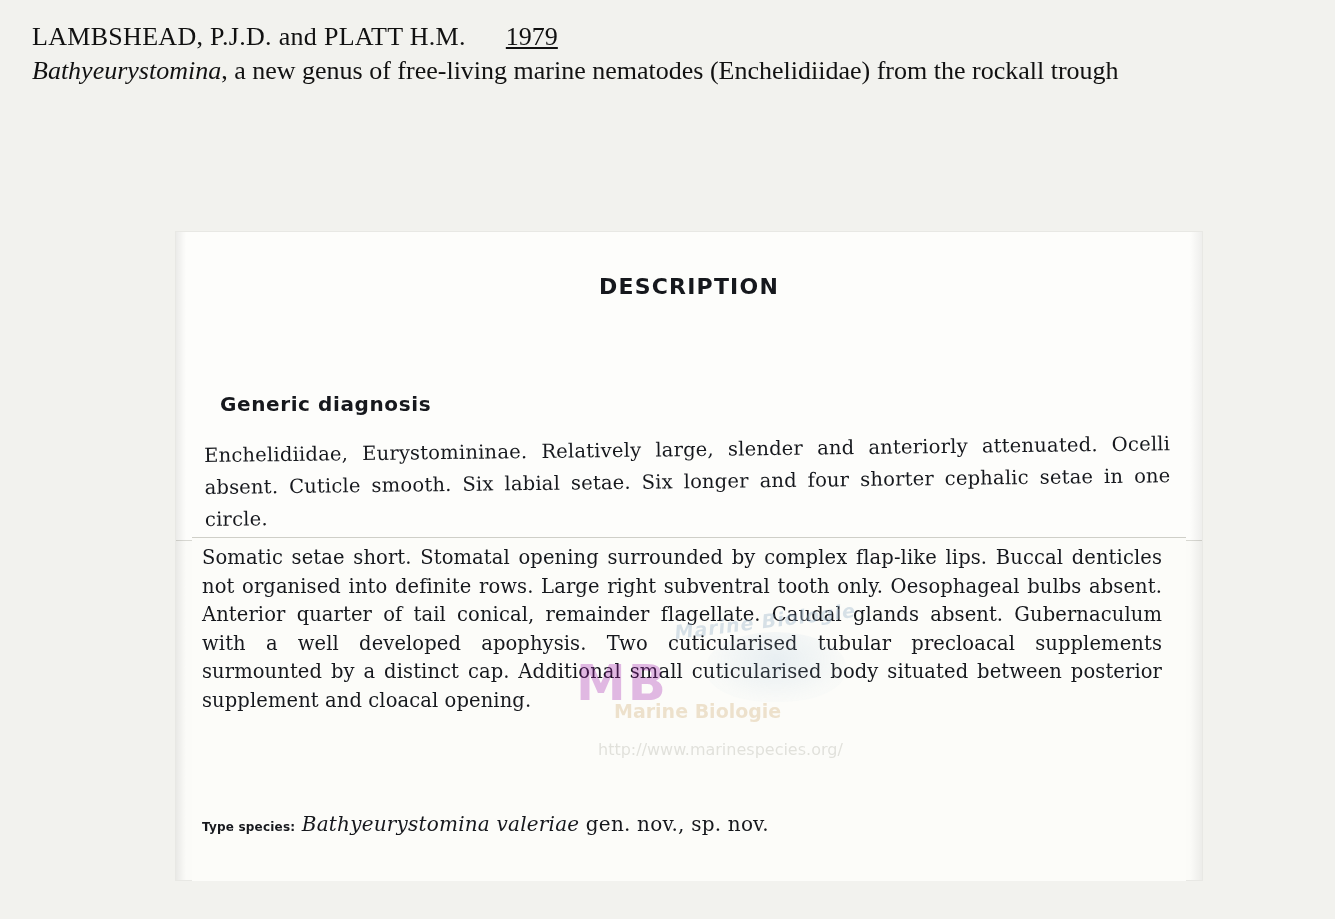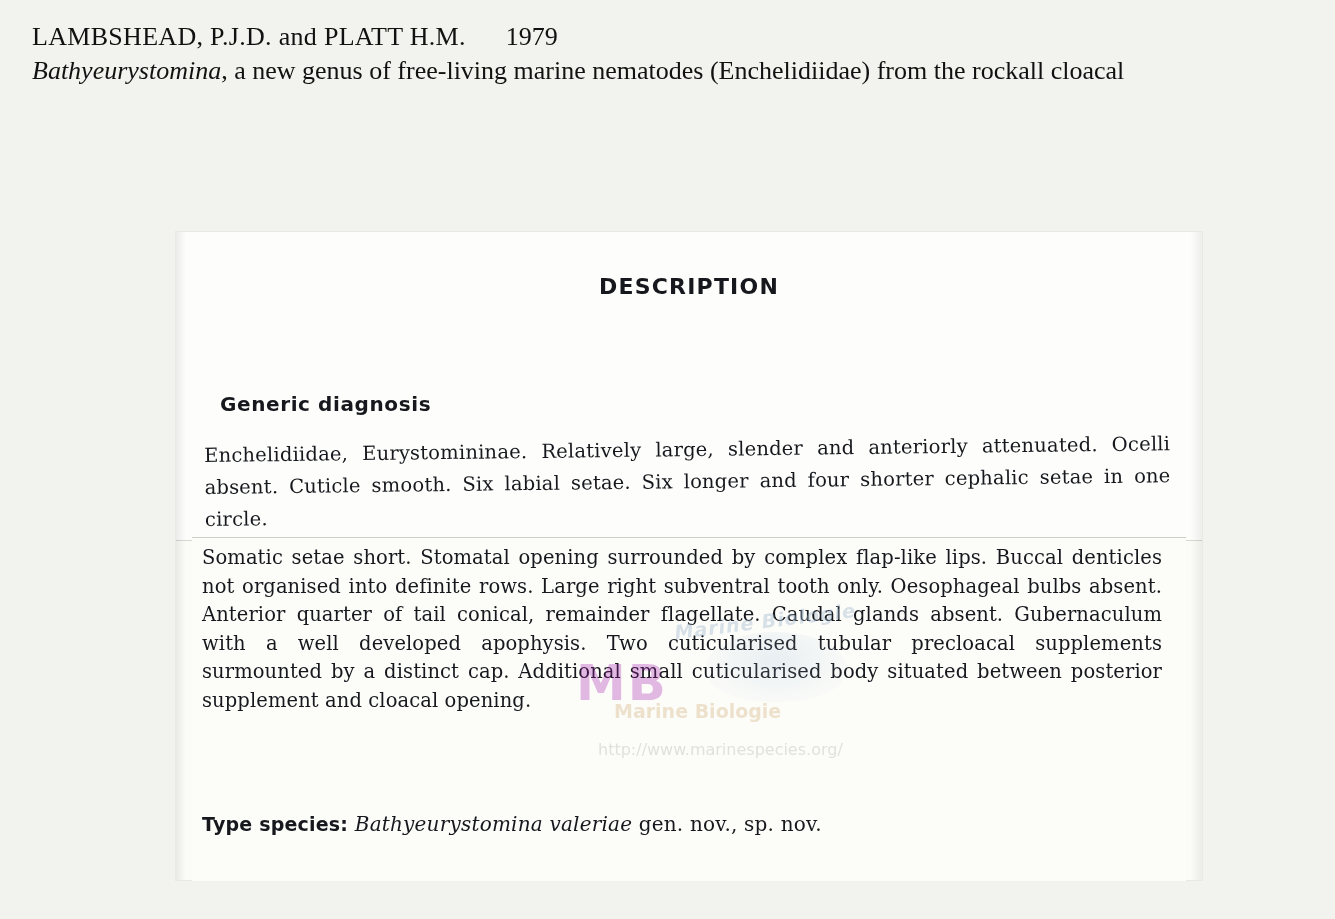--- a/index.html
+++ b/index.html
@@ -34,6 +34,7 @@
   }
   .cit-year {
     margin-left: 40px;
+    text-decoration: underline;
   }
   .cit-genus {
     font-style: italic;

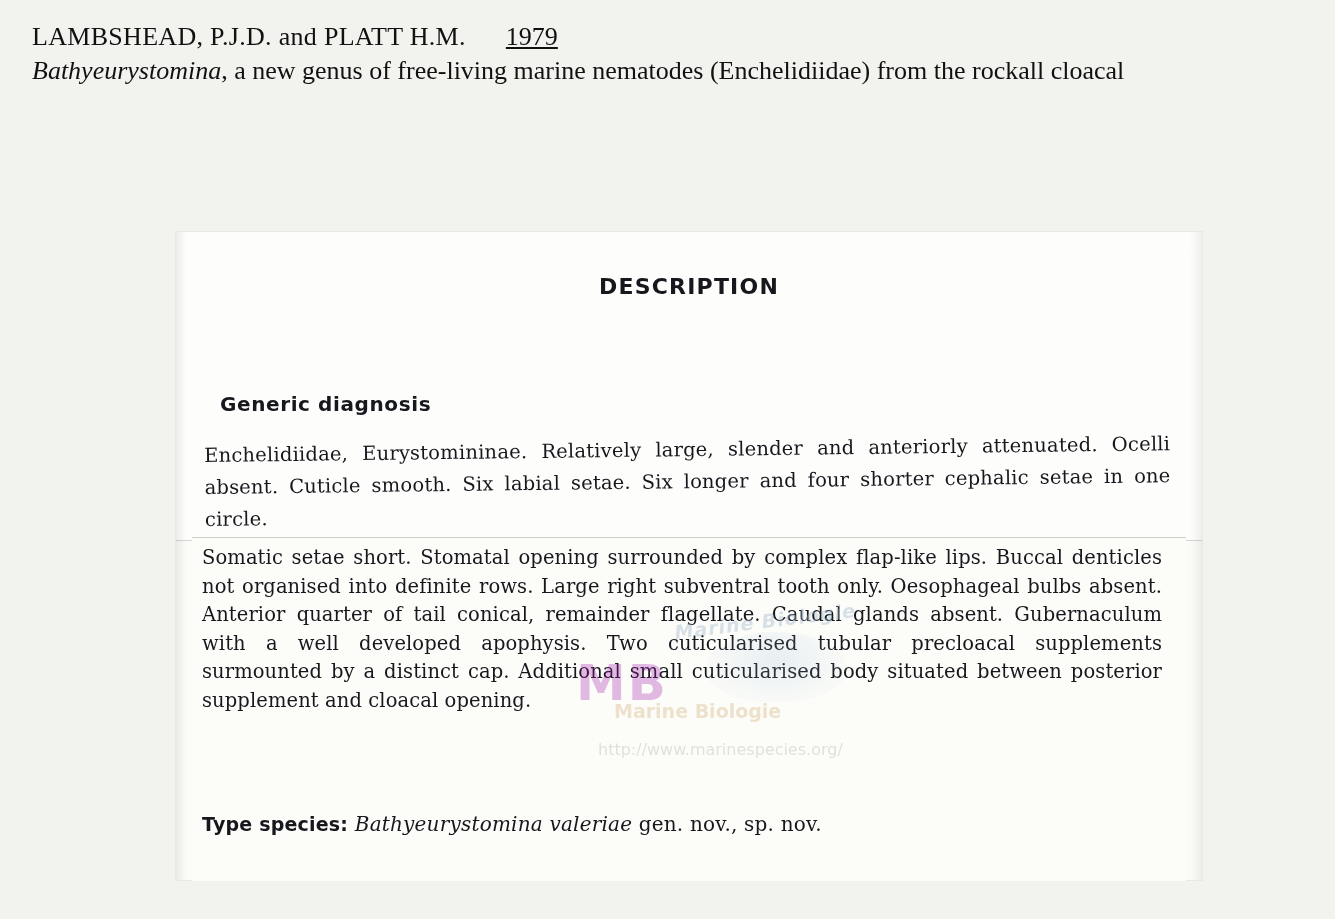--- a/index.html
+++ b/index.html
@@ -242,7 +242,7 @@
     <span class="cit-authors">LAMBSHEAD, P.J.D. and PLATT H.M.</span><span class="cit-year">1979</span>
   </div>
   <div class="line">
-    <span class="cit-genus">Bathyeurystomina</span><span>, a new genus of free-living marine nematodes (Enchelidiidae) from the rockall cloacal</span>
+    <span class="cit-genus">Bathyeurystomina</span><span>, a new genus of free-living marine nematodes (Enchelidiidae) from the rockall trough</span>
   </div>
 </div>
 

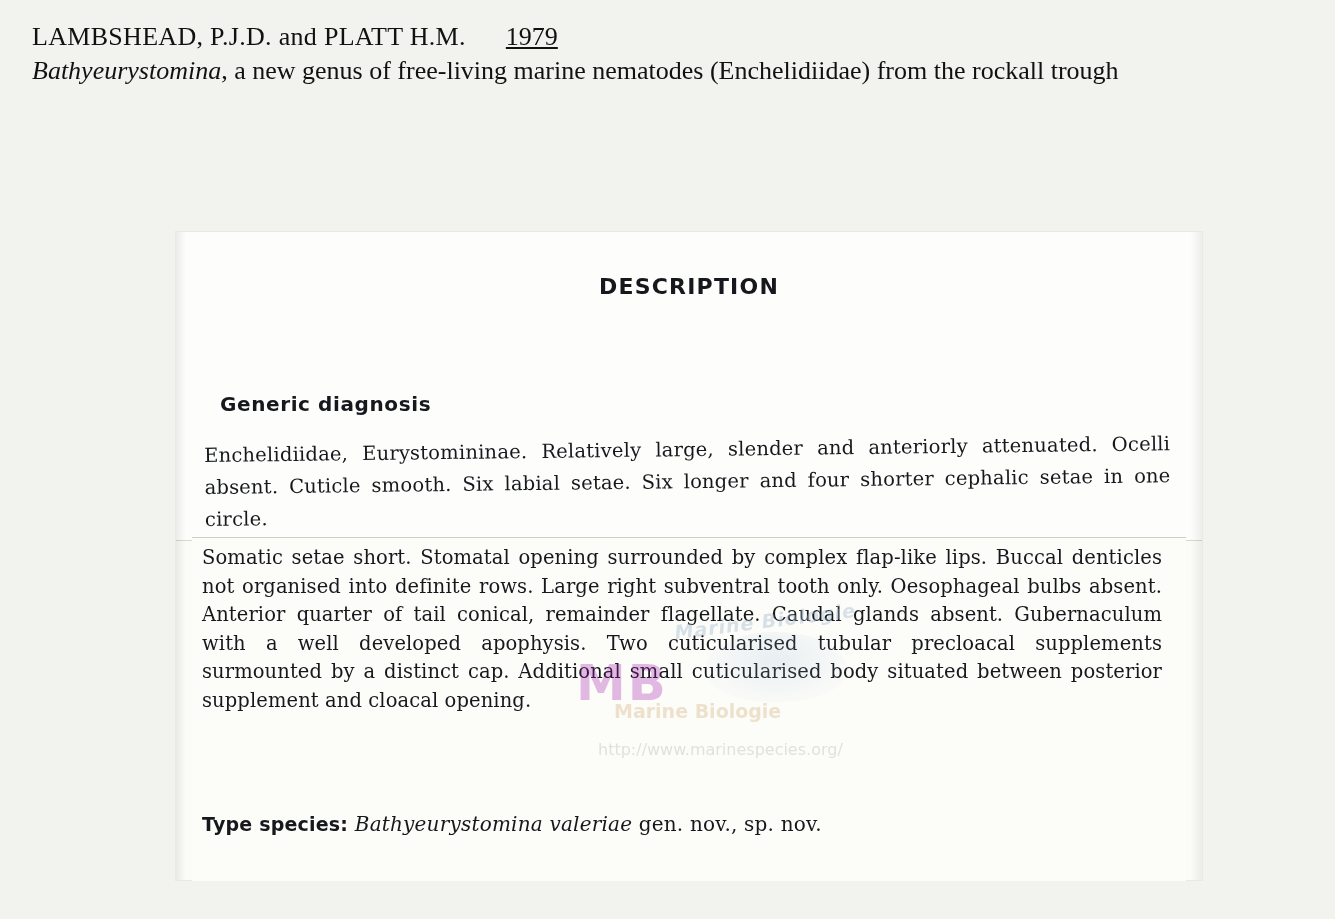--- a/index.html
+++ b/index.html
@@ -153,7 +153,7 @@
   .type-species .ts-label {
     font-family: "DejaVu Sans", sans-serif;
     font-weight: bold;
-    font-size: 19px;
+    font-size: 12px;
   }
   .type-species .ts-name {
     font-style: italic;

